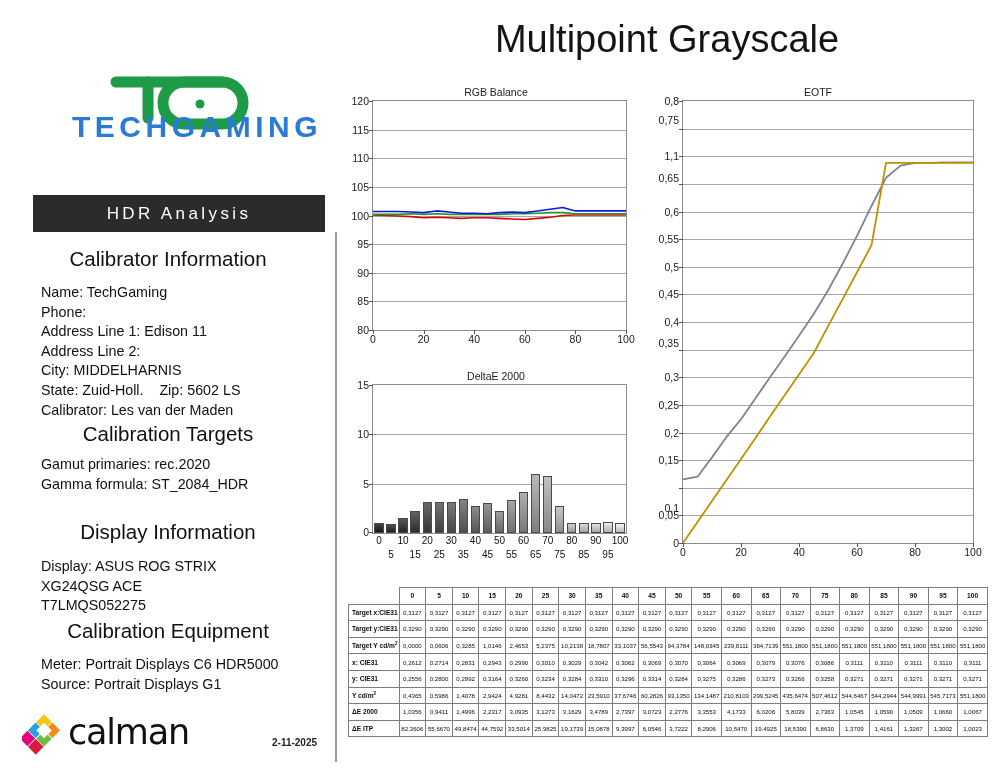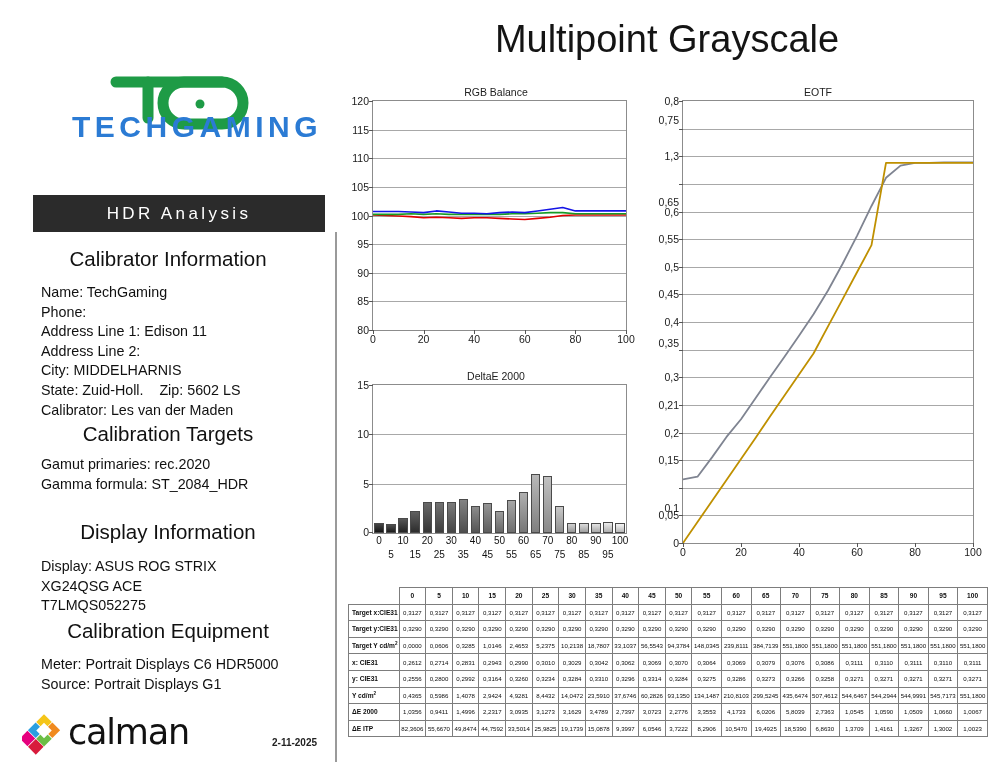--- a/index.html
+++ b/index.html
@@ -251,7 +251,7 @@
         <div class="ytick" style="top: 101px; padding-left: 47px;">0,65</div>
         <div class="gridline" style="top: 55.25px;"></div>
         <div class="ytickmark" style="top: 55.25px;"></div>
-        <div class="ytick" style="top: 55.25px;">1,3</div>
+        <div class="ytick" style="top: 55.25px;">1,1</div>
         <div class="gridline" style="top: 27.625px;"></div>
         <div class="ytickmark" style="top: 27.625px;"></div>
         <div class="ytick" style="top: 19px;">0,75</div>

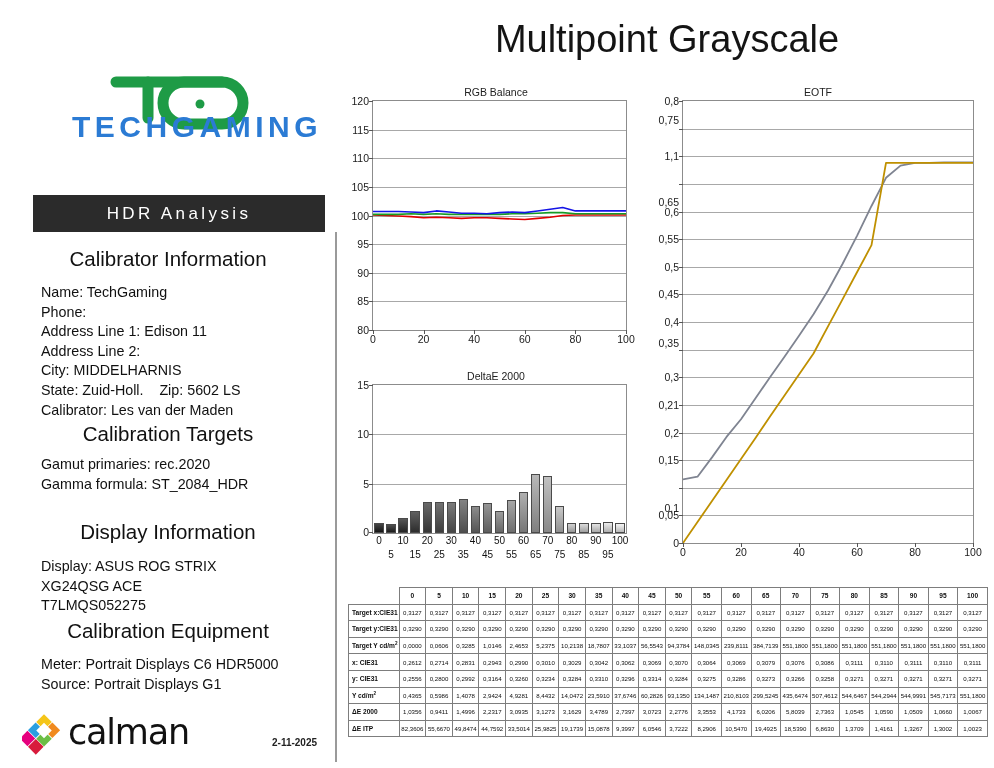--- a/index.html
+++ b/index.html
@@ -248,7 +248,7 @@
         <div class="ytick" style="top: 110.5px; margin-left: 25px;">0,6</div>
         <div class="gridline" style="top: 82.875px;"></div>
         <div class="ytickmark" style="top: 82.875px;"></div>
-        <div class="ytick" style="top: 101px; padding-left: 47px;">0,65</div>
+        <div class="ytick" style="top: 77px; padding-left: 47px;">0,65</div>
         <div class="gridline" style="top: 55.25px;"></div>
         <div class="ytickmark" style="top: 55.25px;"></div>
         <div class="ytick" style="top: 55.25px;">1,1</div>

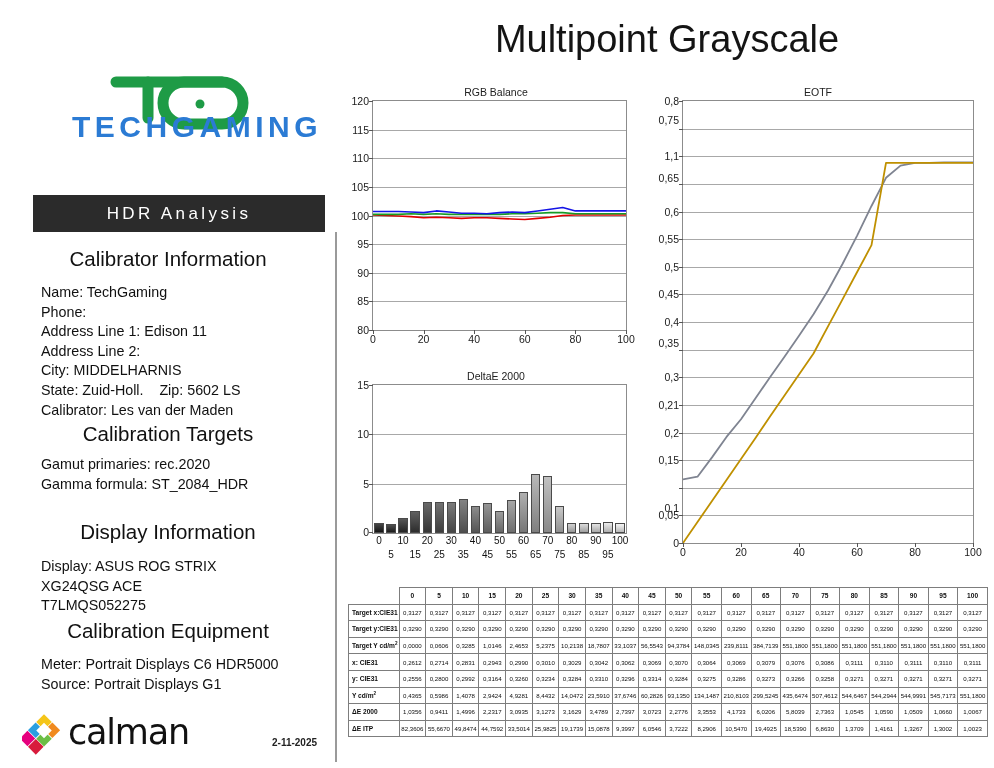--- a/index.html
+++ b/index.html
@@ -224,7 +224,7 @@
         <div class="ytick" style="top: 331.5px;">0,2</div>
         <div class="gridline" style="top: 303.875px;"></div>
         <div class="ytickmark" style="top: 303.875px;"></div>
-        <div class="ytick" style="top: 303.875px;">0,21</div>
+        <div class="ytick" style="top: 303.875px;">0,25</div>
         <div class="gridline" style="top: 276.25px;"></div>
         <div class="ytickmark" style="top: 276.25px;"></div>
         <div class="ytick" style="top: 276.25px;">0,3</div>

